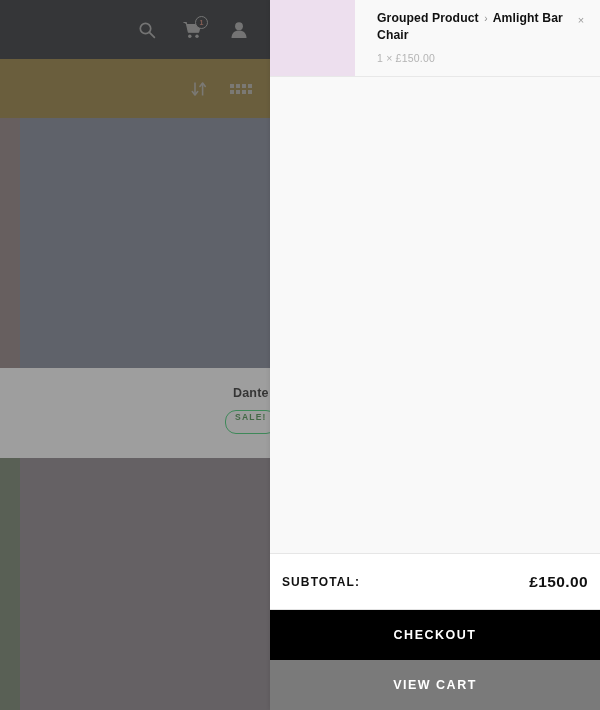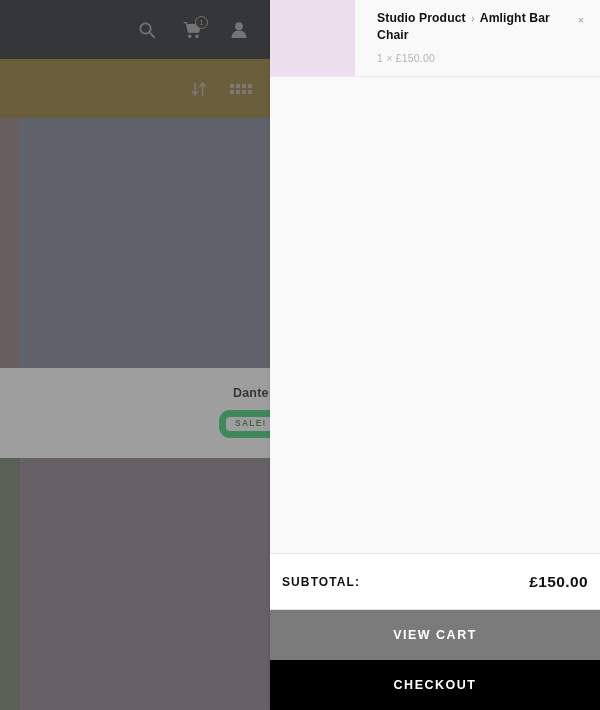--- a/index.html
+++ b/index.html
@@ -318,7 +318,7 @@
       <div class="cart-thumb"></div>
       <div class="cart-item-info">
         <div class="ci-title">
-          <span>Studio Product</span>
+          <span>Grouped Product</span>
           <span class="ci-sep">›</span>
           <span>Amlight Bar Chair</span>
         </div>

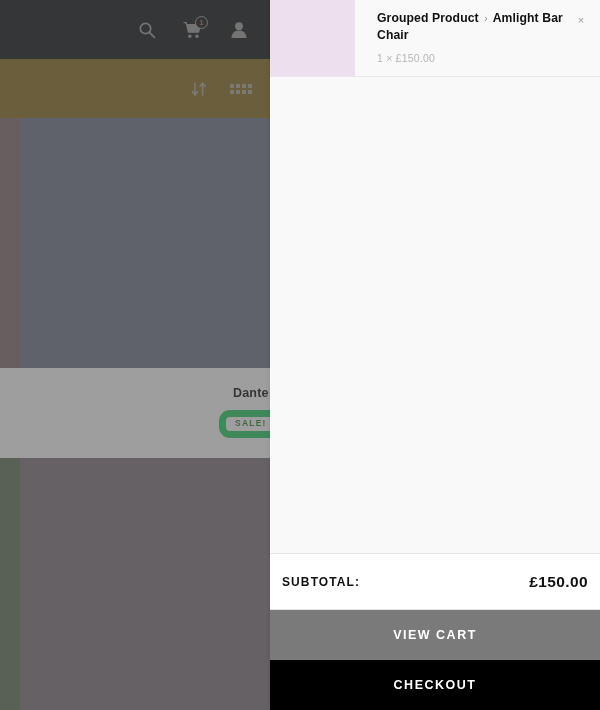--- a/index.html
+++ b/index.html
@@ -112,10 +112,10 @@
     font-size: 11.5px;
   }
   .sale-badge {
-    border: 7px solid #22c55e;
+    border: 1px solid #22c55e;
     color: #2e7d32;
     border-radius: 11px;
-    padding: 2px 9px 3px;
+    padding: 2px 9px 11px;
     font-size: 8.5px;
     font-weight: bold;
     letter-spacing: 1.2px;

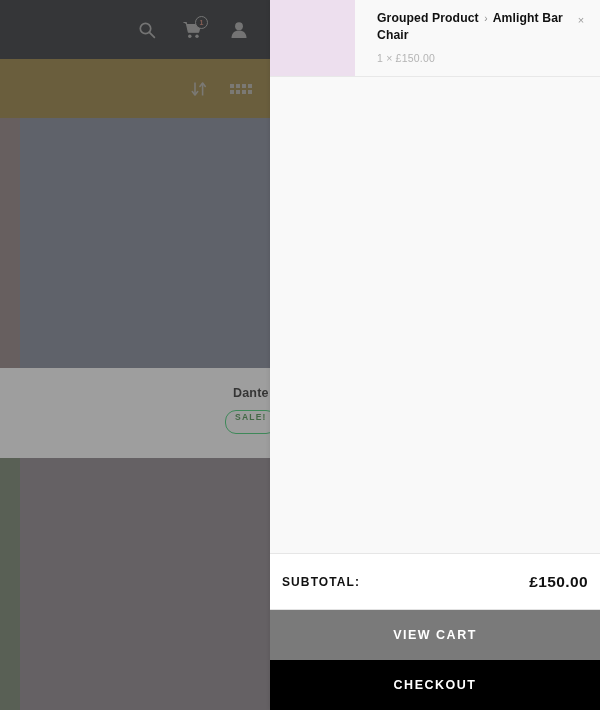--- a/index.html
+++ b/index.html
@@ -334,8 +334,8 @@
       <span class="st-value">£150.00</span>
     </div>
 
+    <div class="cart-btn btn-checkout">CHECKOUT</div>
     <div class="cart-btn btn-viewcart">VIEW CART</div>
-    <div class="cart-btn btn-checkout">CHECKOUT</div>
   </div>
 
 </div>

